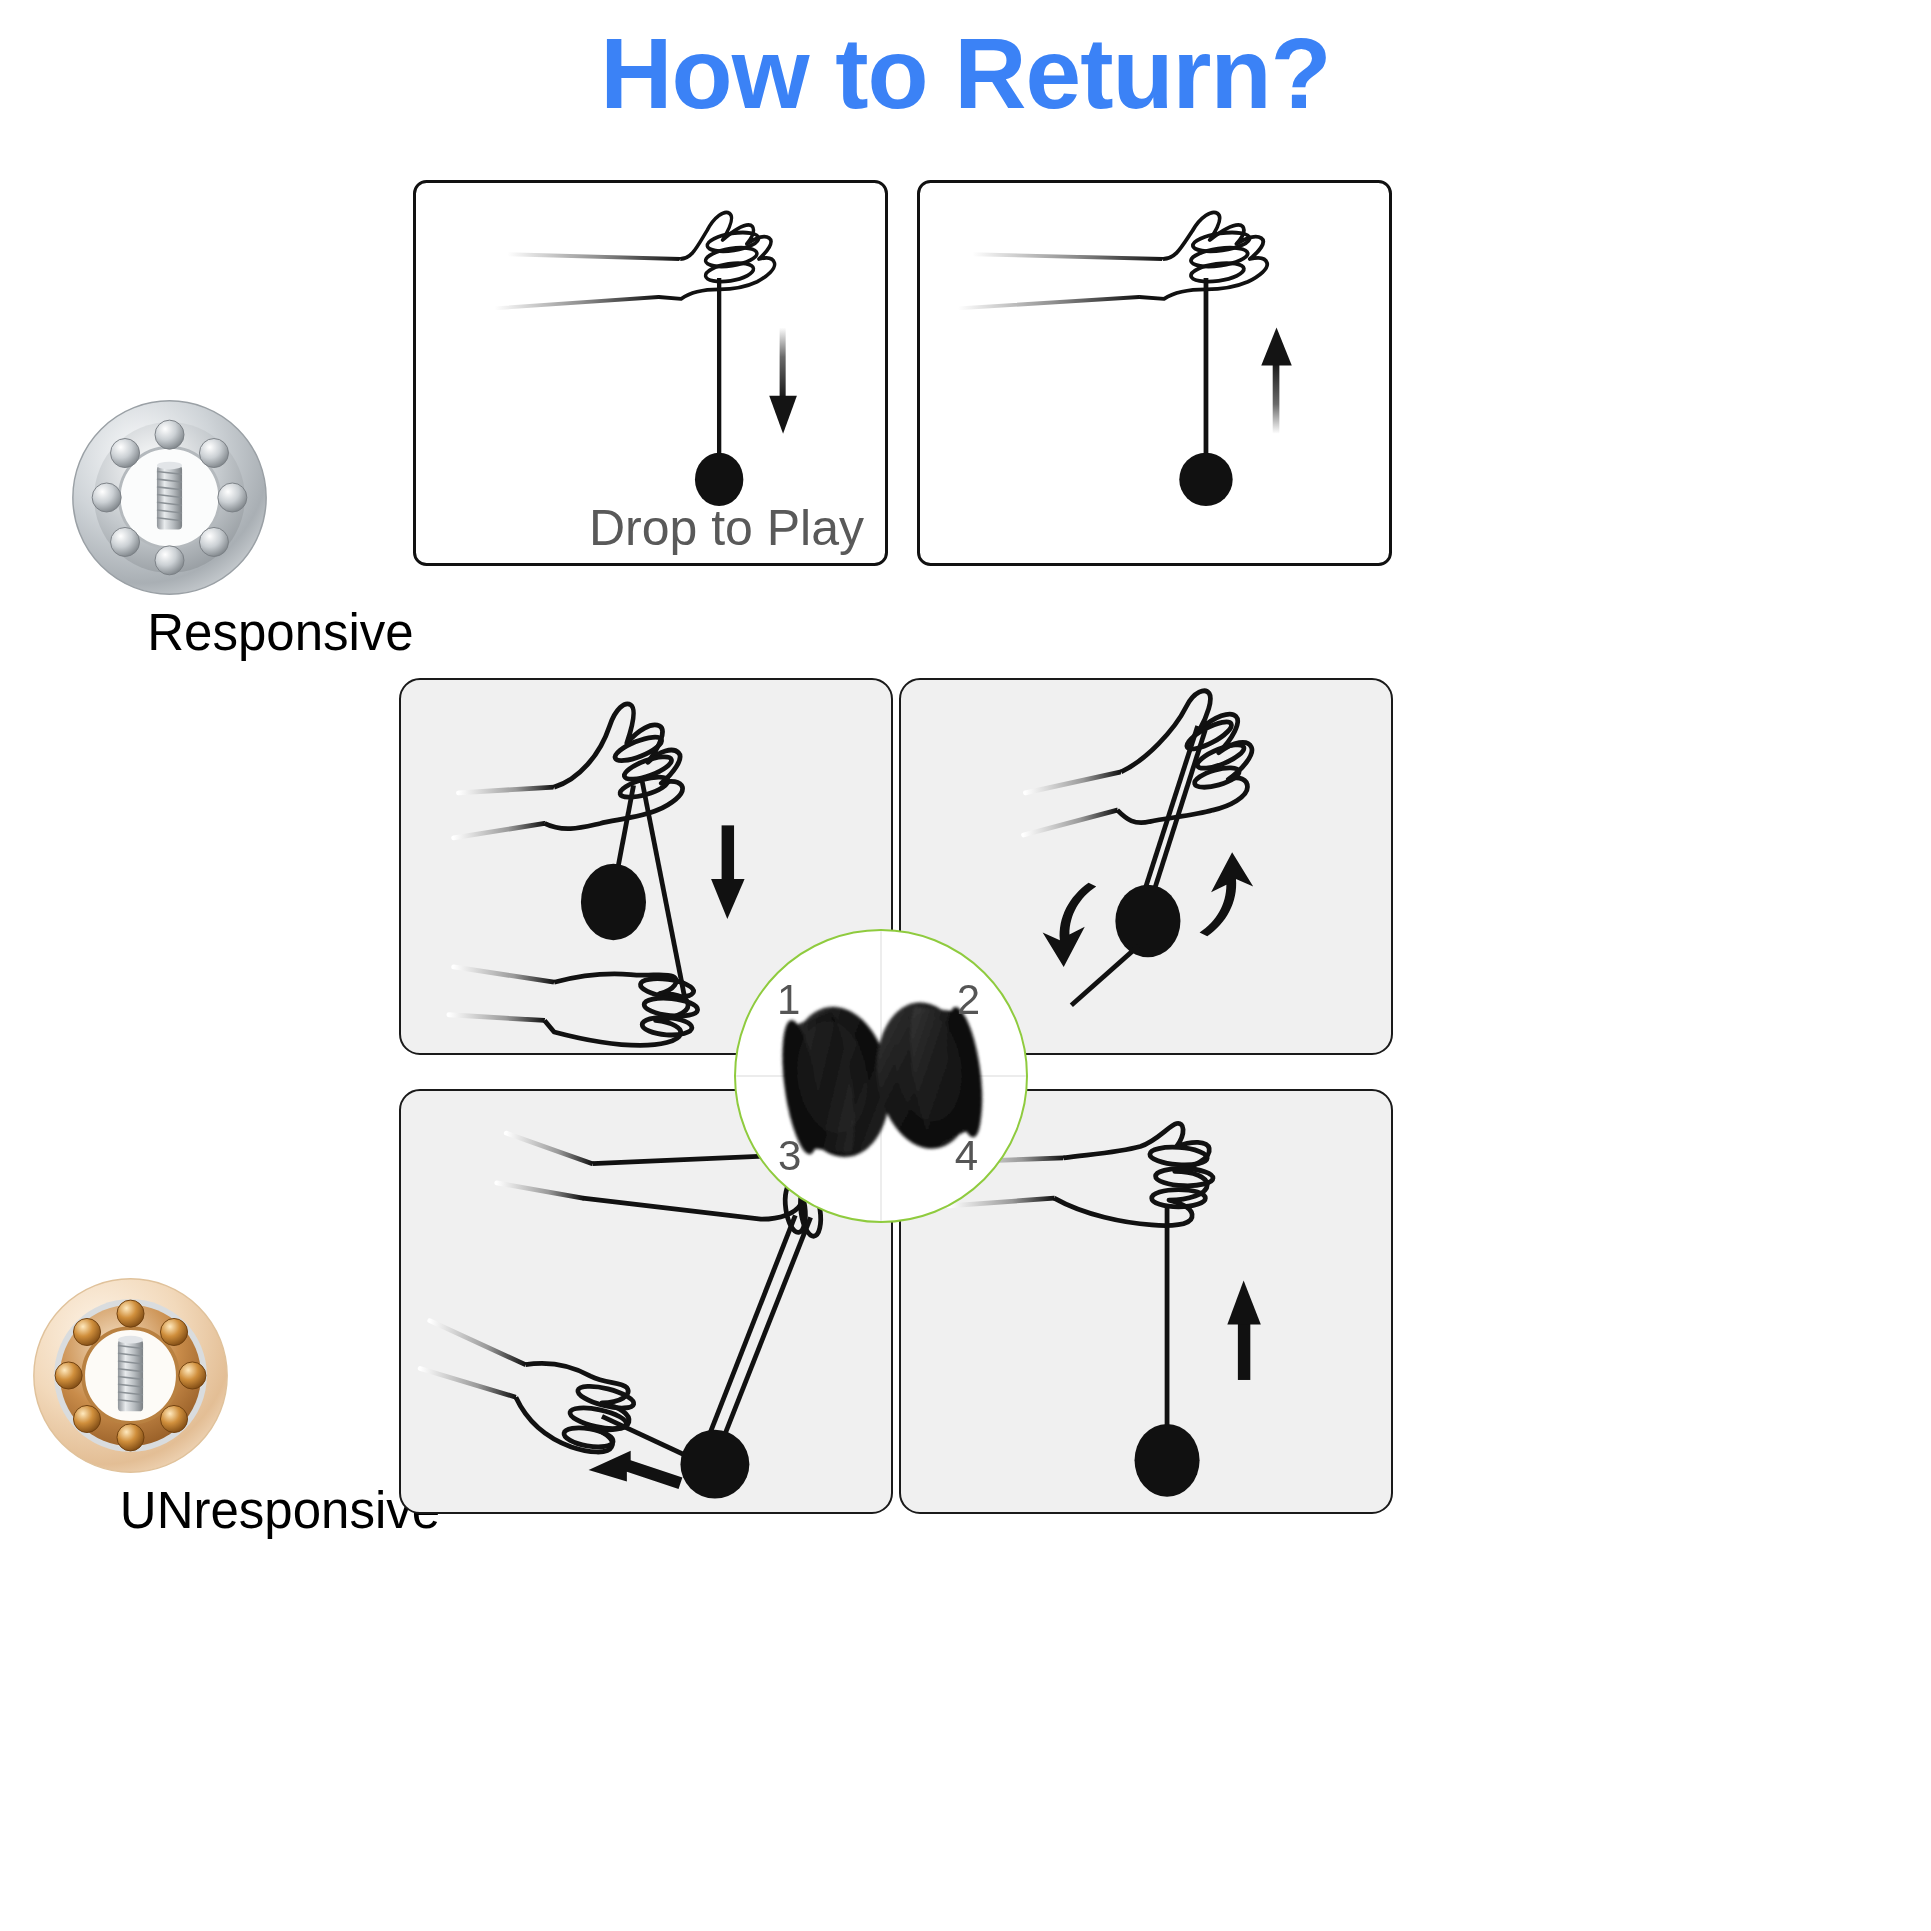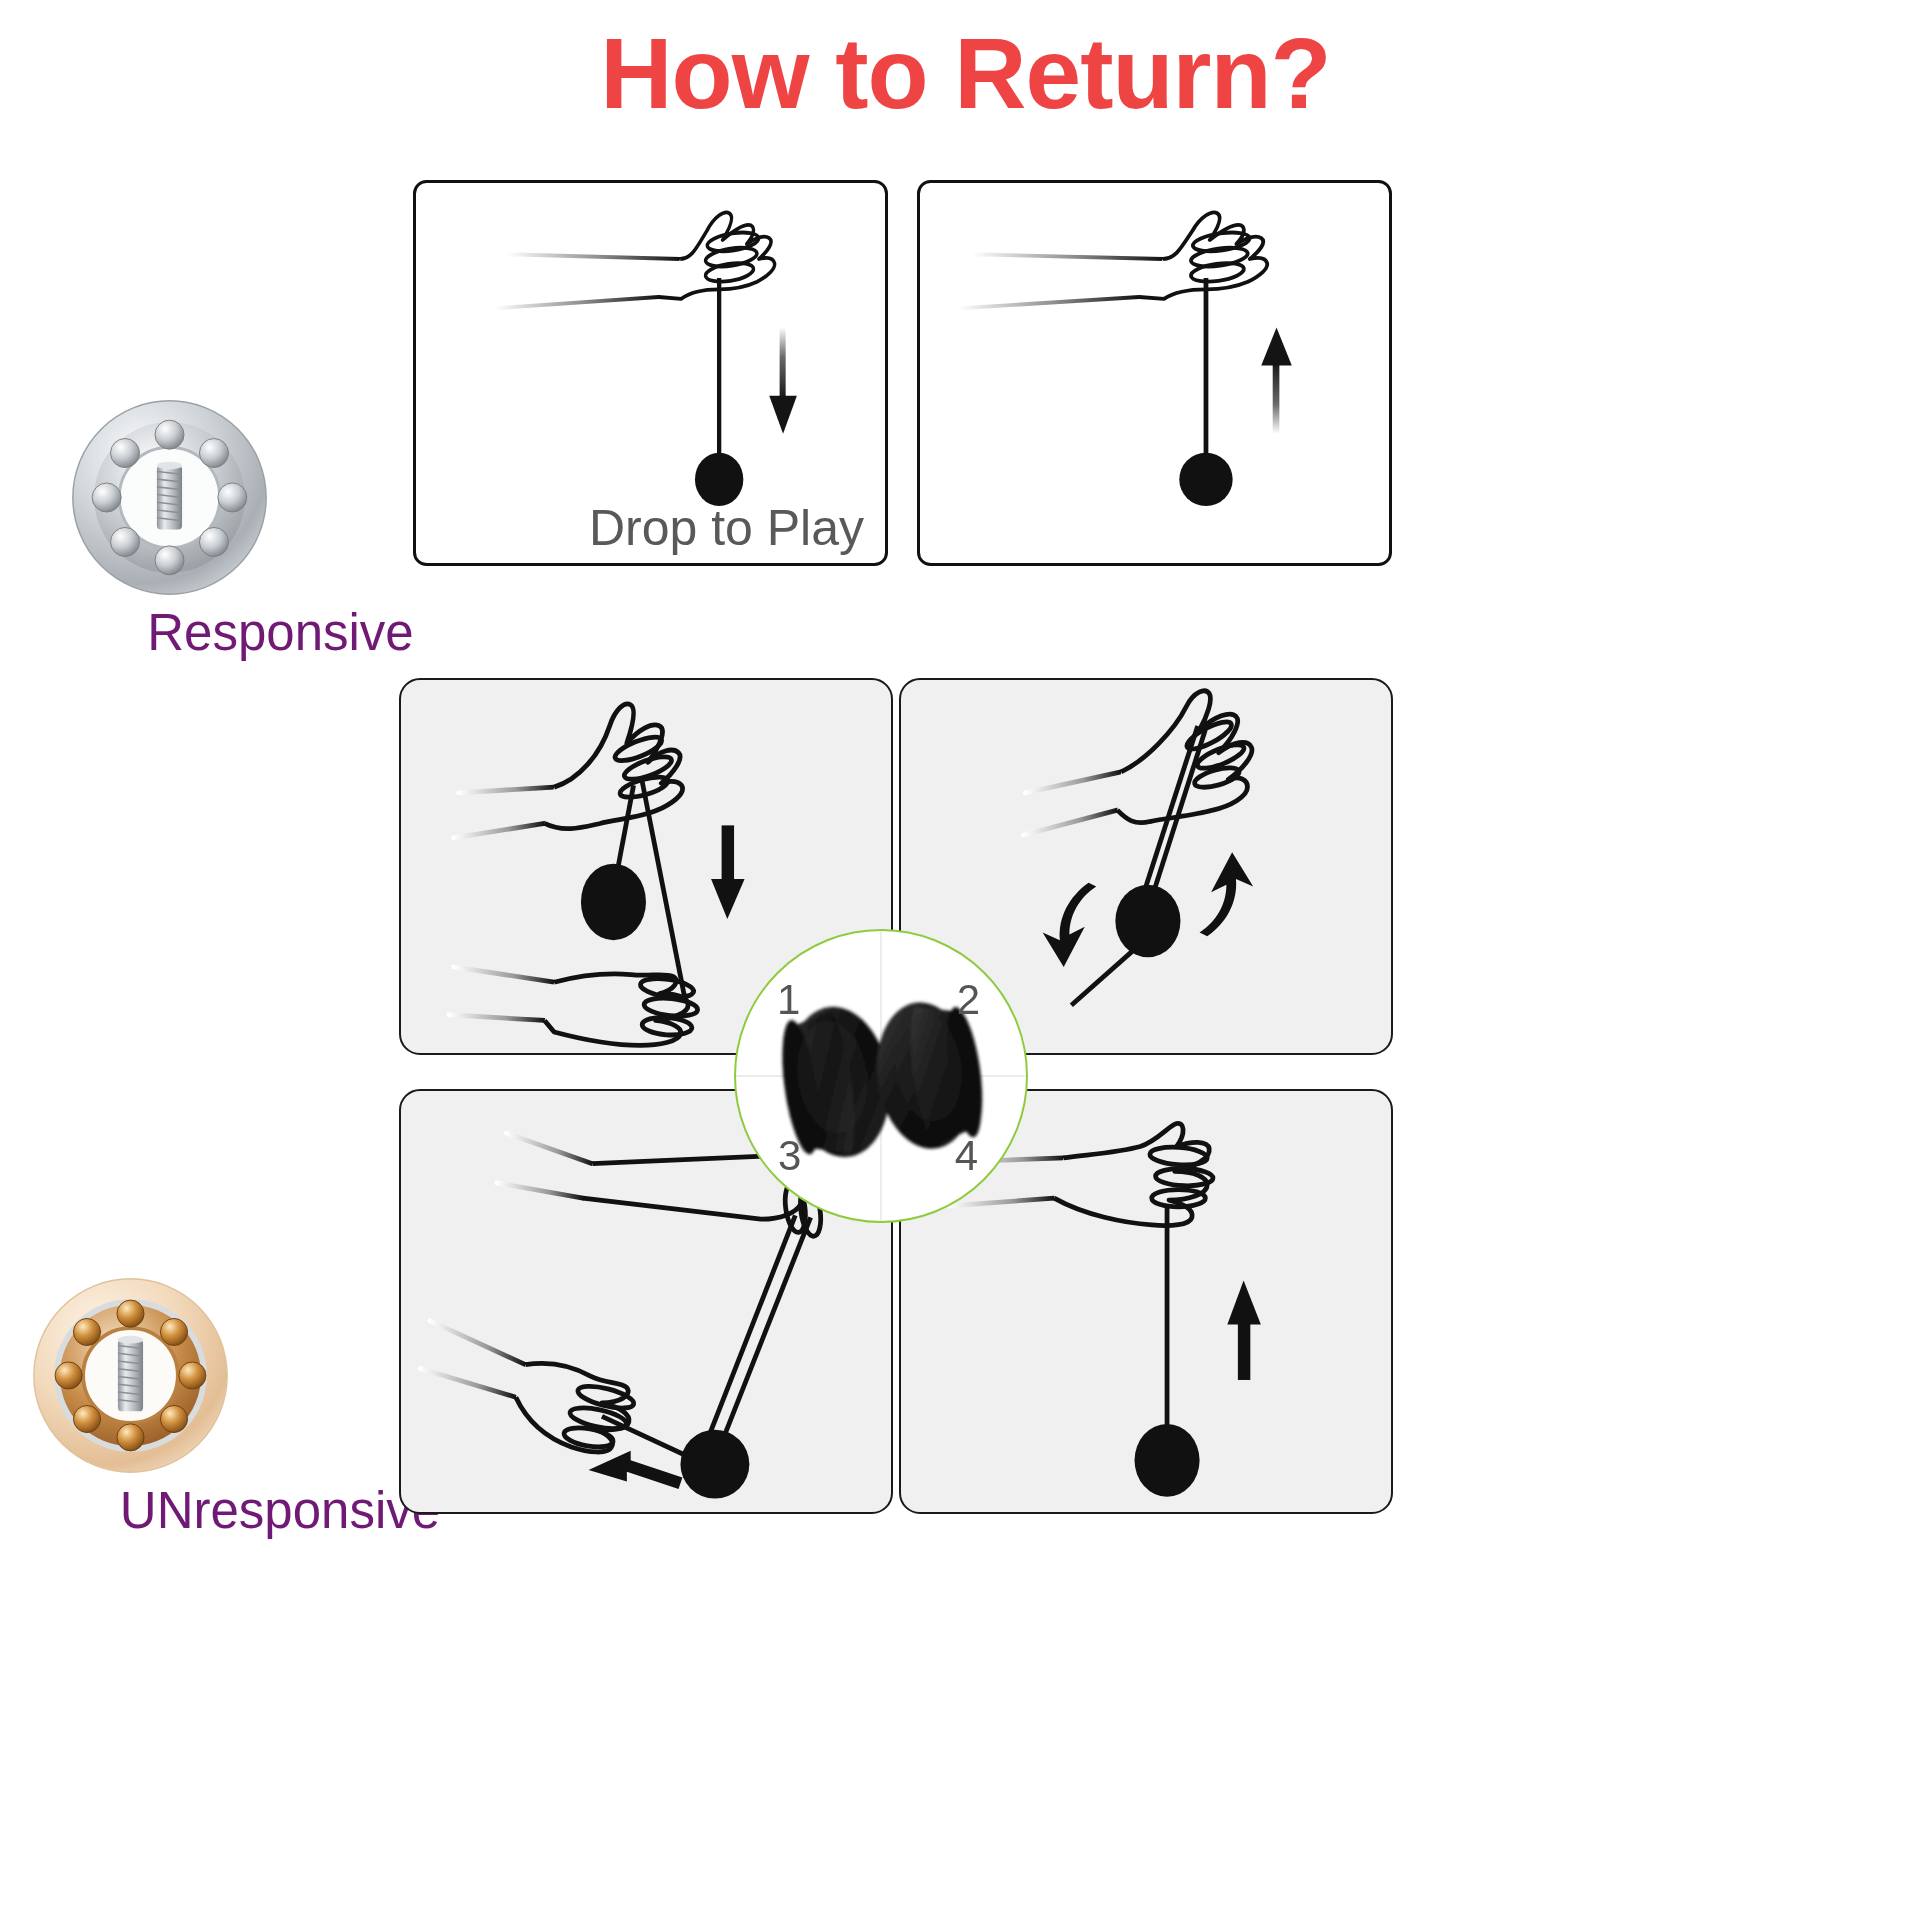--- a/index.html
+++ b/index.html
@@ -14,7 +14,7 @@
     position:absolute;left:0;top:21px;width:1931px;
     text-align:center;
     font-size:100px;font-weight:bold;
-    color:#ef4444;
+    color:#3b82f6;
     letter-spacing:-1px;
     line-height:1.05;
   }

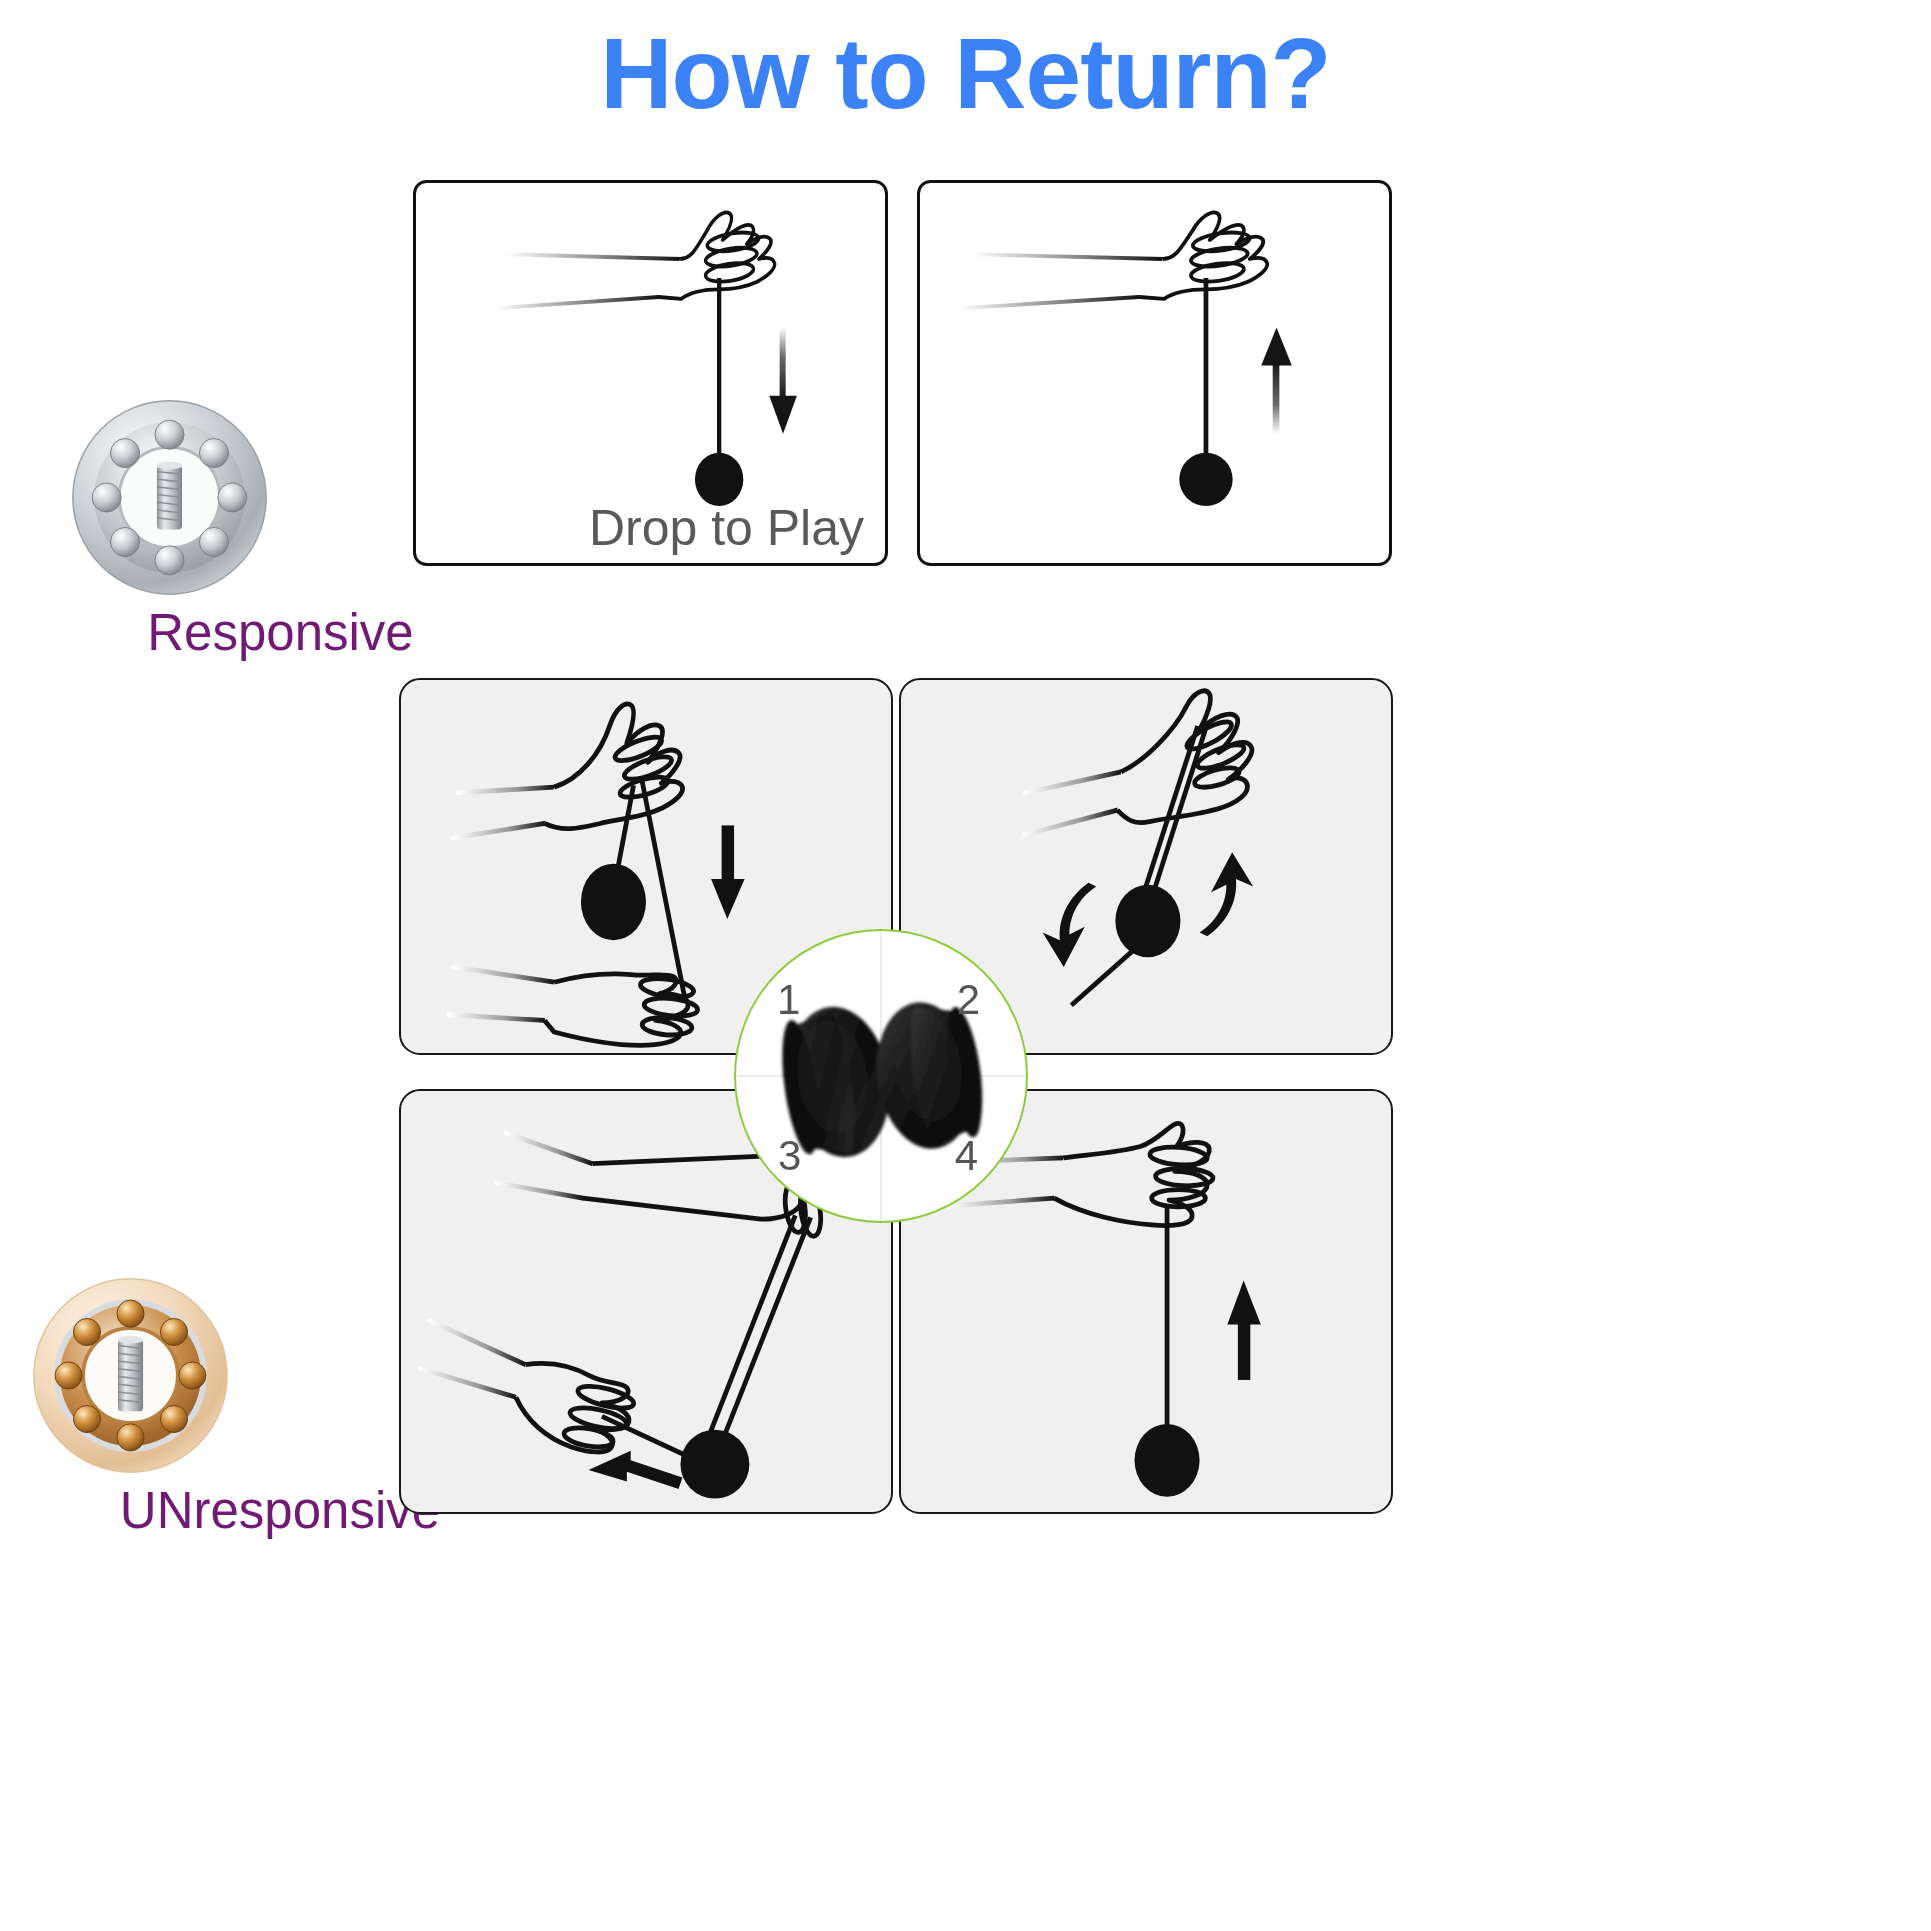--- a/index.html
+++ b/index.html
@@ -22,7 +22,7 @@
   
   .side-block{position:absolute;text-align:center;}
   .side-label{
-    color:#701a75;
+    color:#000000;
     font-size:51px;
     line-height:1.1;
     margin-top:5.8px;

